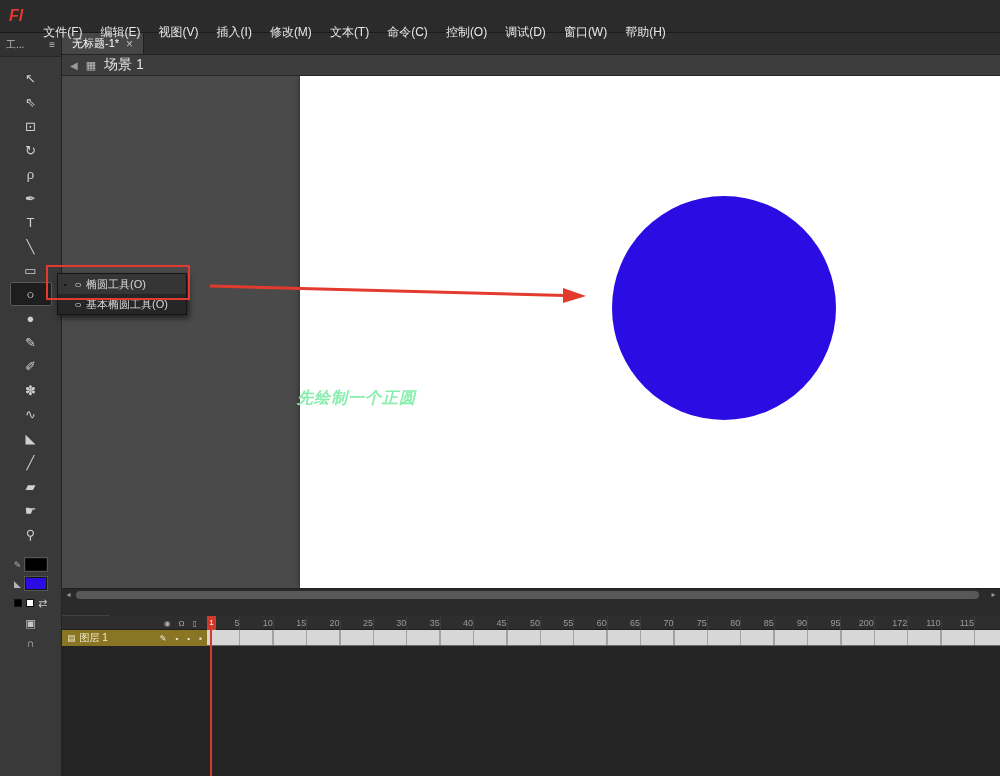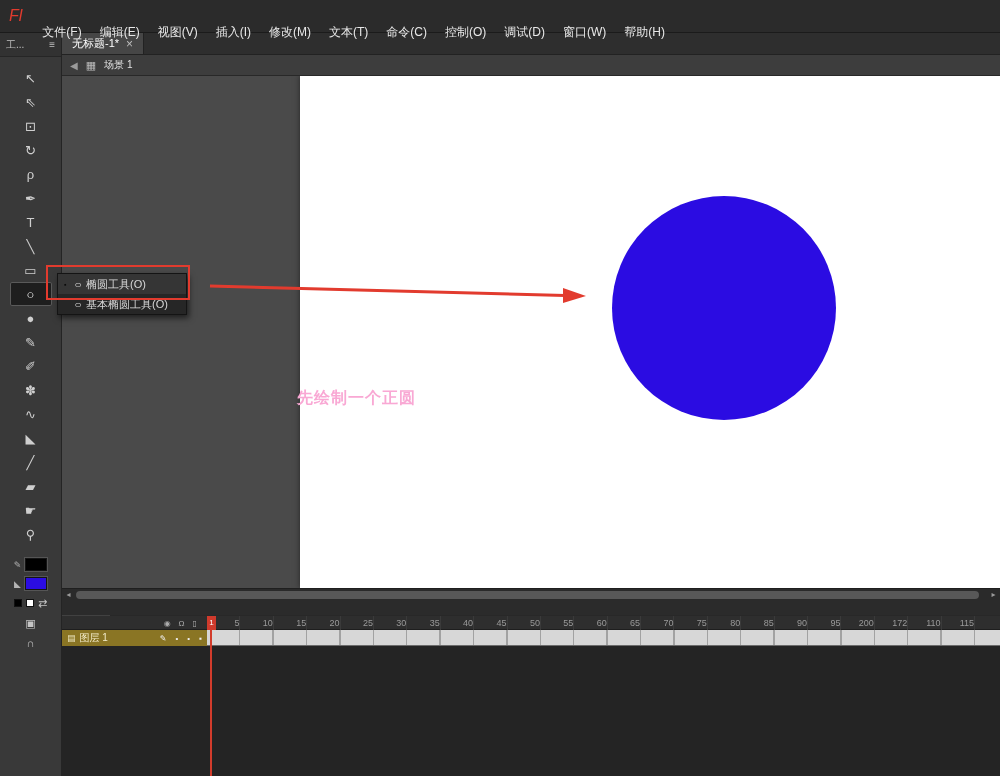--- a/index.html
+++ b/index.html
@@ -10,7 +10,7 @@
   
   .menubar{position:absolute;left:0;top:0;width:1000px;height:33px;background:#2b2b2b;
     border-bottom:1px solid #1b1b1b;display:flex;align-items:center;z-index:5}
-  .logo{color:#e23b2e;font-weight:normal;font-size:16px;padding:0 11px 0 9px;font-style:italic}
+  .logo{color:#e23b2e;font-weight:bold;font-size:16px;padding:0 11px 0 9px;font-style:italic}
   .menu-item{font-size:12px;color:#e8e8e8;padding:16px 9px;height:33px;line-height:33px;cursor:default;white-space:nowrap}
 
   

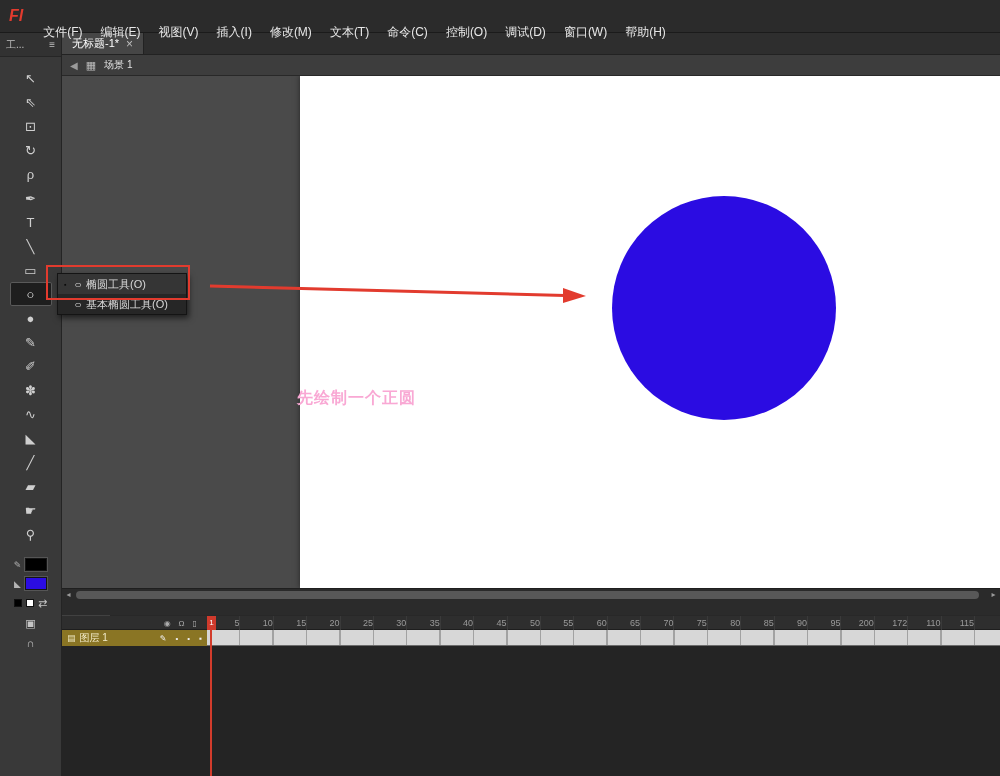--- a/index.html
+++ b/index.html
@@ -41,7 +41,7 @@
     border-bottom:1px solid #282828;display:flex;align-items:center;gap:8px;padding:0 8px}
   .editbar .back{color:#9a9a9a;font-size:10px;cursor:pointer}
   .editbar .scene-ic{color:#b9b9b9;font-size:11px}
-  .editbar .scene{color:#e2e2e2;font-size:10px}
+  .editbar .scene{color:#e2e2e2;font-size:14px}
 
   
   .stage-area{position:absolute;left:62px;top:76px;width:938px;height:512px;background:#4a4a4a;overflow:hidden}

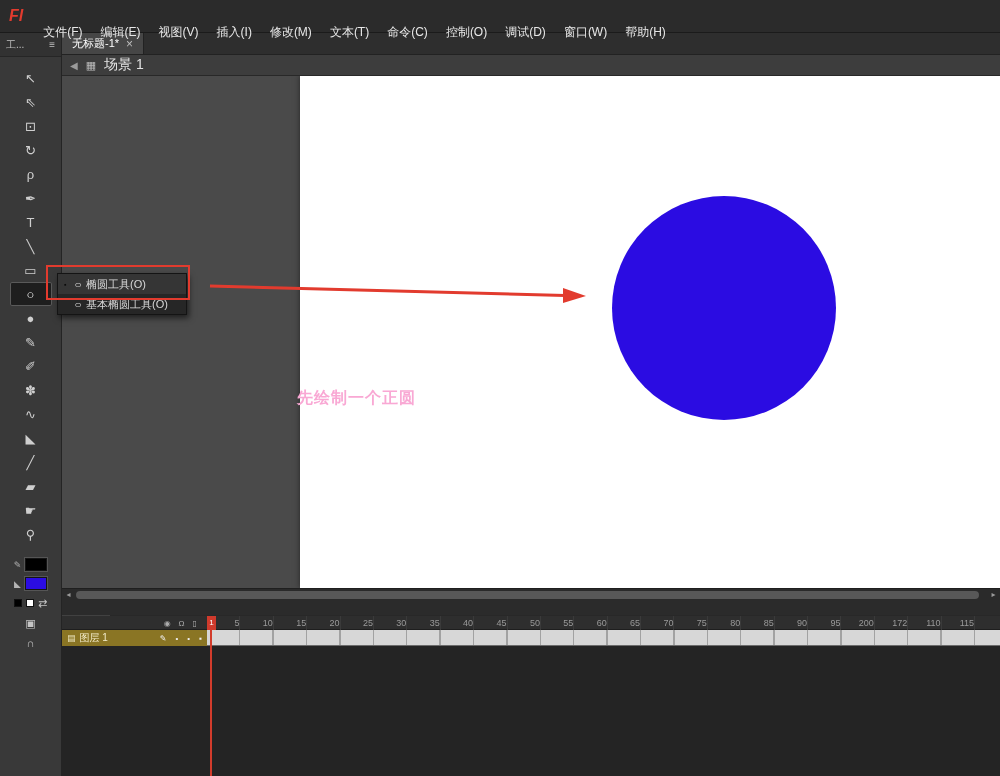--- a/index.html
+++ b/index.html
@@ -363,7 +363,7 @@
     <line x1="15" y1="14" x2="370" y2="23.5" stroke="#e23b2e" stroke-width="3"></line>
     <polygon points="368,16 391,24 368,31" fill="#e23b2e"></polygon>
   </svg>
-  <div class="anno-tip" style="color: #f9a8d4;">先绘制一个正圆</div>
+  <div class="anno-tip" style="color: #86efac; font-style: italic;">先绘制一个正圆</div>
 
 </div>
 

